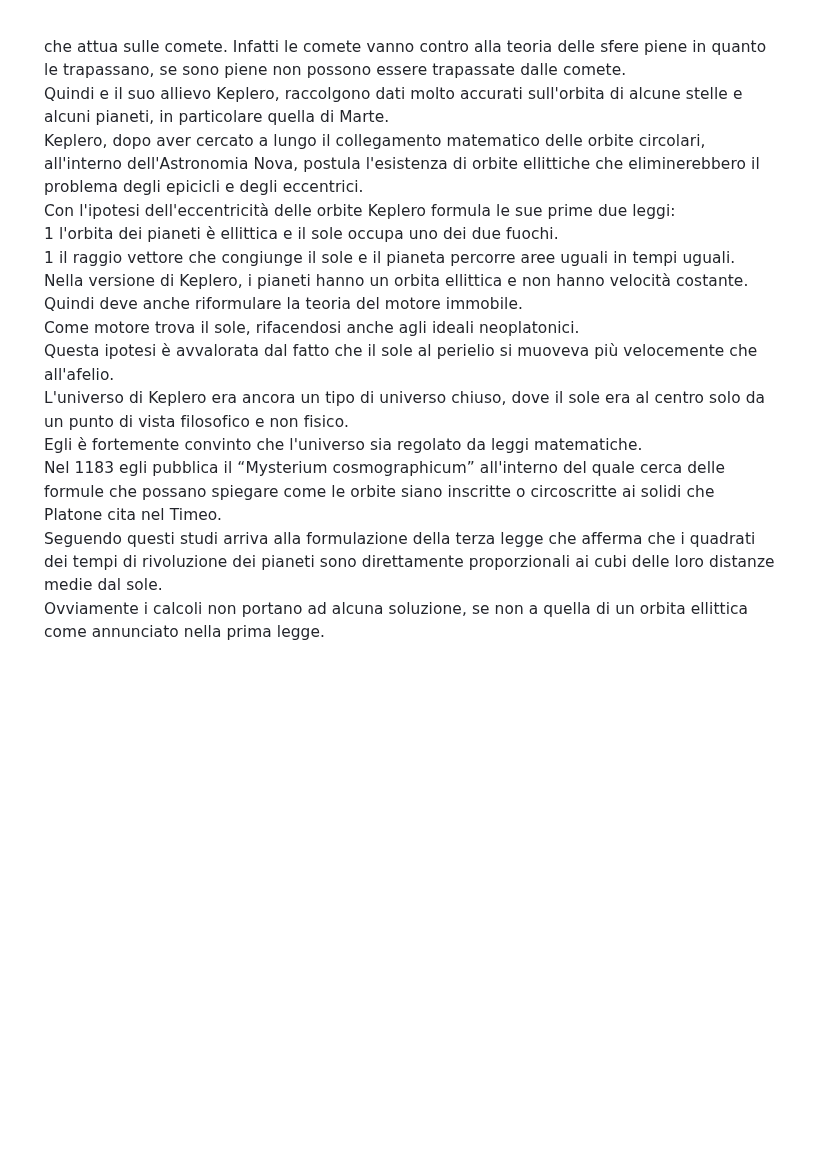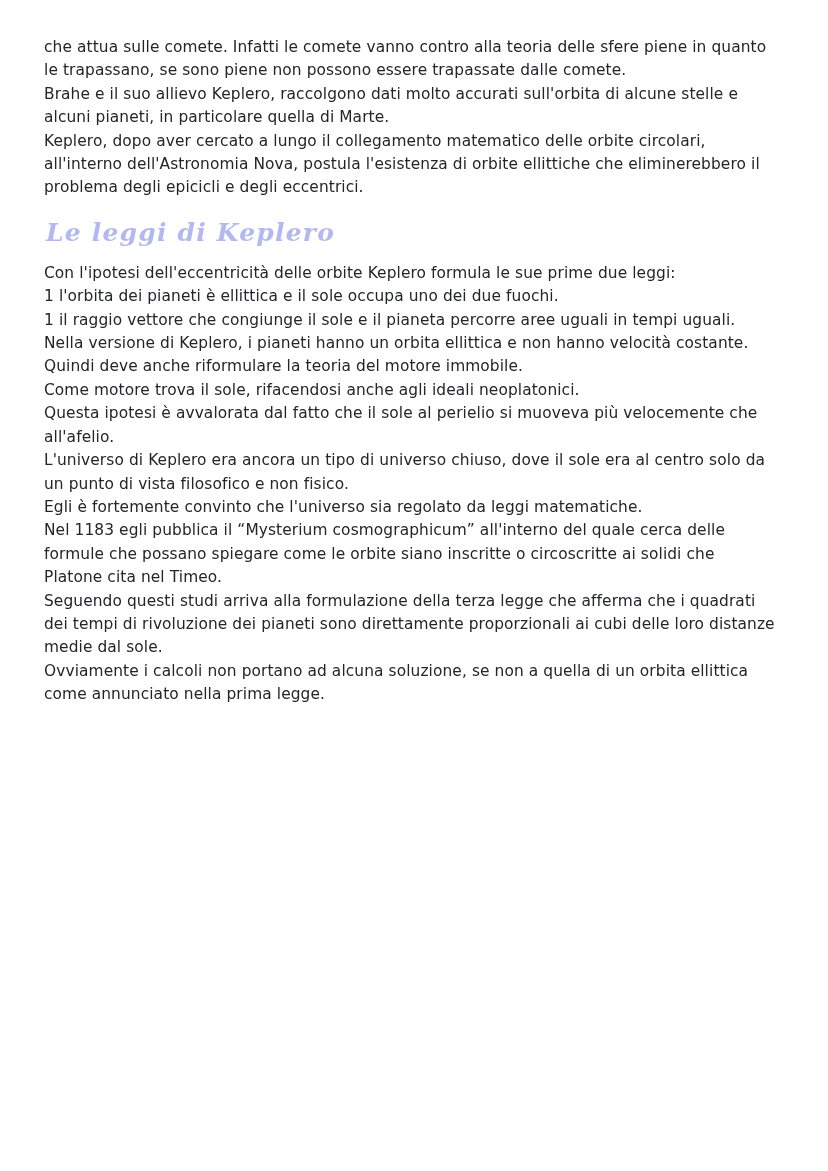--- a/index.html
+++ b/index.html
@@ -56,7 +56,7 @@
 
     <div class="block-top">
       <p class="para">che attua sulle comete. Infatti le comete vanno contro alla teoria delle sfere piene in quanto le trapassano, se sono piene non possono essere trapassate dalle comete.</p>
-      <p class="para">Brahe e il suo allievo Keplero, raccolgono dati molto accurati sull'orbita di alcune stelle e alcuni pianeti, in particolare quella di Marte.</p>
+      <p class="para">Quindi e il suo allievo Keplero, raccolgono dati molto accurati sull'orbita di alcune stelle e alcuni pianeti, in particolare quella di Marte.</p>
       <p class="para">Keplero, dopo aver cercato a lungo il collegamento matematico delle orbite circolari, all'interno dell'Astronomia Nova, postula l'esistenza di orbite ellittiche che eliminerebbero il problema degli epicicli  e degli eccentrici.</p>
     </div>
 

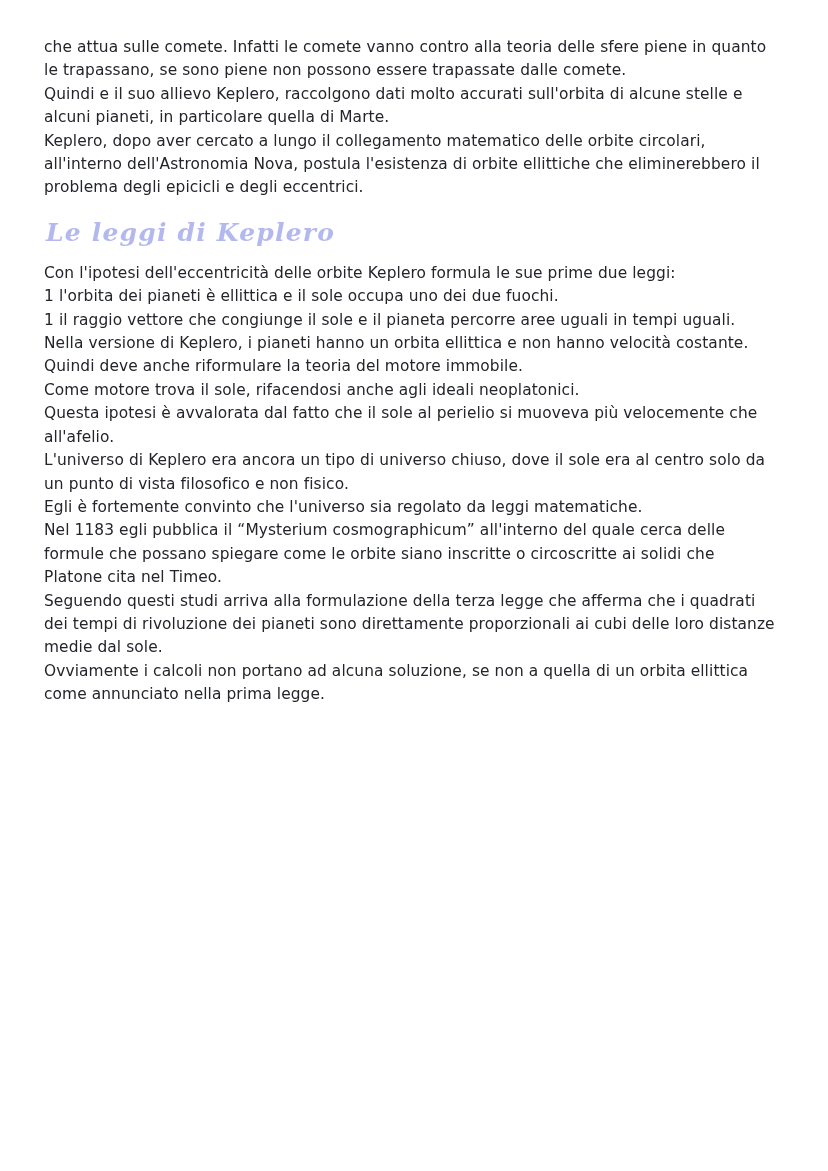--- a/index.html
+++ b/index.html
@@ -60,7 +60,6 @@
       <p class="para">Keplero, dopo aver cercato a lungo il collegamento matematico delle orbite circolari, all'interno dell'Astronomia Nova, postula l'esistenza di orbite ellittiche che eliminerebbero il problema degli epicicli  e degli eccentrici.</p>
     </div>
 
-    <h2 class="section-title">Le leggi di Keplero</h2>
 
     <div class="block-bottom">
       <p class="para">Con l'ipotesi dell'eccentricità delle orbite Keplero formula le sue prime due leggi:</p>

